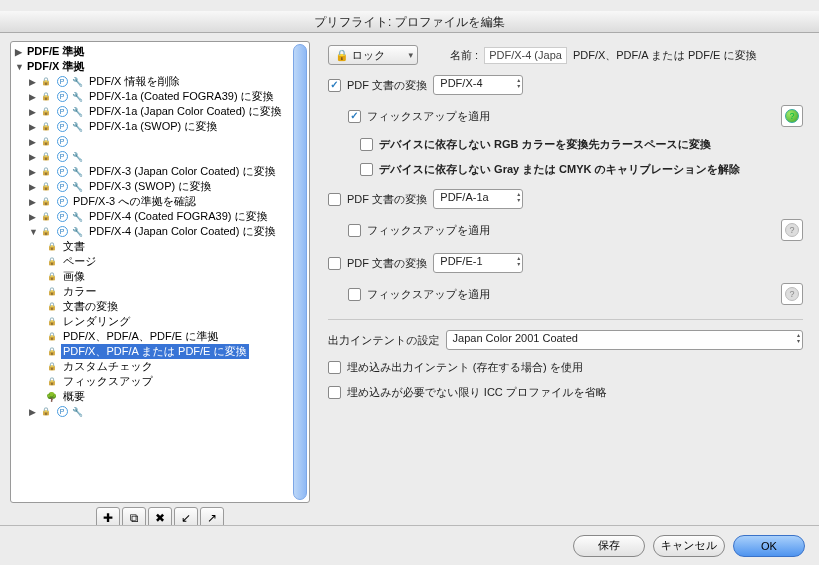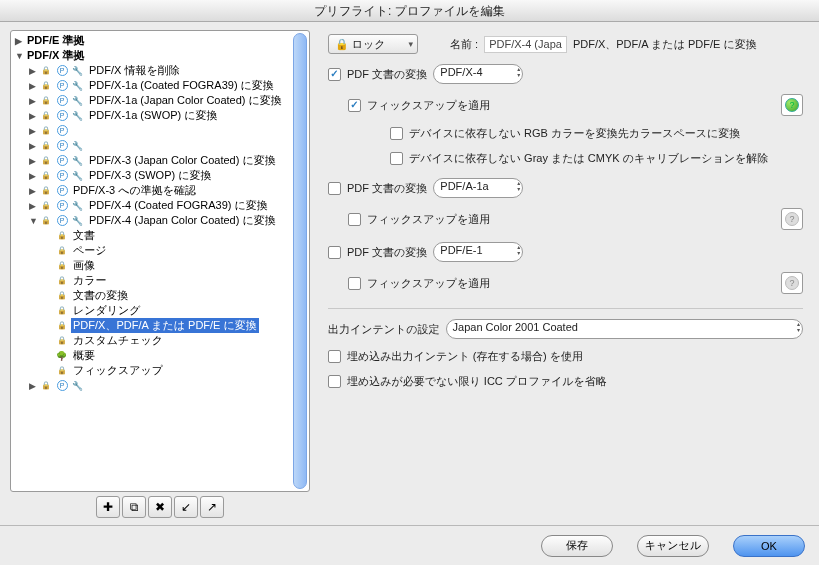--- a/index.html
+++ b/index.html
@@ -4,7 +4,7 @@
 <style>
 * { box-sizing: border-box; margin: 0; padding: 0; font-family: "Hiragino Kaku Gothic Pro", "Meiryo", sans-serif; font-size: 11px; }
 body { background: #ececec; width: 819px; height: 565px; overflow: hidden; }
-.titlebar { height: 22px; background: linear-gradient(#f8f8f8,#dcdcdc); border-bottom: 1px solid #aaa; text-align: center; line-height: 22px; font-size: 12px; color: #222; }
+.titlebar { height: 22px; background: linear-gradient(#f8f8f8,#dcdcdc); border-bottom: 1px solid #aaa; text-align: center; line-height: 22px; font-size: 12px; color: #222; margin-top: 11px; }
 .main { display: flex; height: 500px; padding: 8px 10px 0 10px; gap: 12px; }
 .left { width: 300px; display: flex; flex-direction: column; }
 .tree-wrap { flex: 1; border: 1px solid #9a9a9a; background: #fff; border-radius: 3px; overflow: hidden; position: relative; }

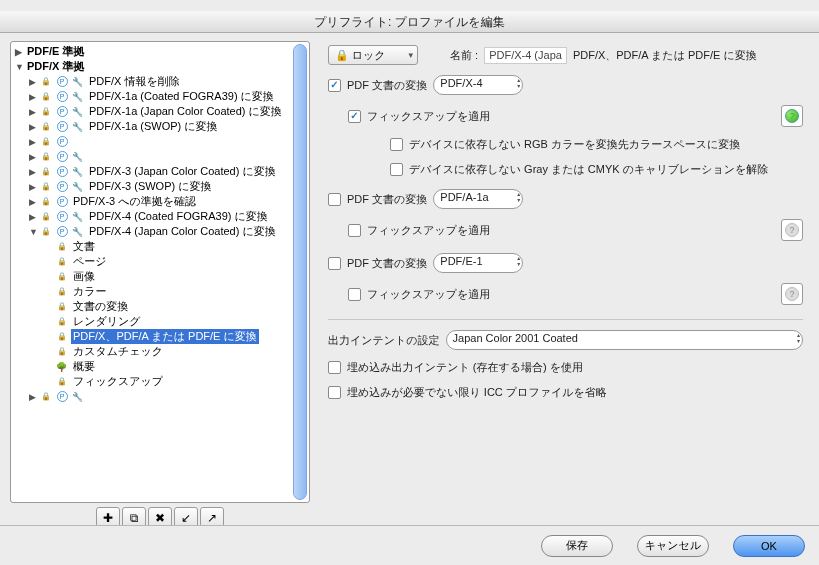--- a/index.html
+++ b/index.html
@@ -28,7 +28,7 @@
 .row { display: flex; align-items: center; margin-bottom: 10px; gap: 6px; }
 .select { height: 20px; border: 1px solid #9a9a9a; background: linear-gradient(#fdfdfd,#e6e6e6); border-radius: 3px; padding: 0 18px 0 6px; position: relative; display: inline-flex; align-items: center; }
 .select::after { content: "▾"; position: absolute; right: 4px; font-size: 9px; color: #555; }
-.stepper { height: 20px; border: 1px solid #9a9a9a; background: #fff; border-radius: 10px; padding: 0 20px 4px 6px; position: relative; display: inline-flex; align-items: center; min-width: 90px; }
+.stepper { height: 20px; border: 1px solid #9a9a9a; background: #fff; border-radius: 3px; padding: 0 20px 4px 6px; position: relative; display: inline-flex; align-items: center; min-width: 90px; }
 .stepper::after { content: "▴\A▾"; white-space: pre; position: absolute; right: 2px; font-size: 6px; line-height: 6px; color: #555; }
 .label-input { height: 17px; border: 1px solid #ccc; background: #fff; padding: 0 4px; display: inline-flex; align-items: center; min-width: 80px; color: #444; }
 .cb { width: 13px; height: 13px; border: 1px solid #888; background: #fff; border-radius: 2px; display: inline-flex; justify-content: center; align-items: center; font-size: 10px; color: #2a7dc0; line-height: 1; }

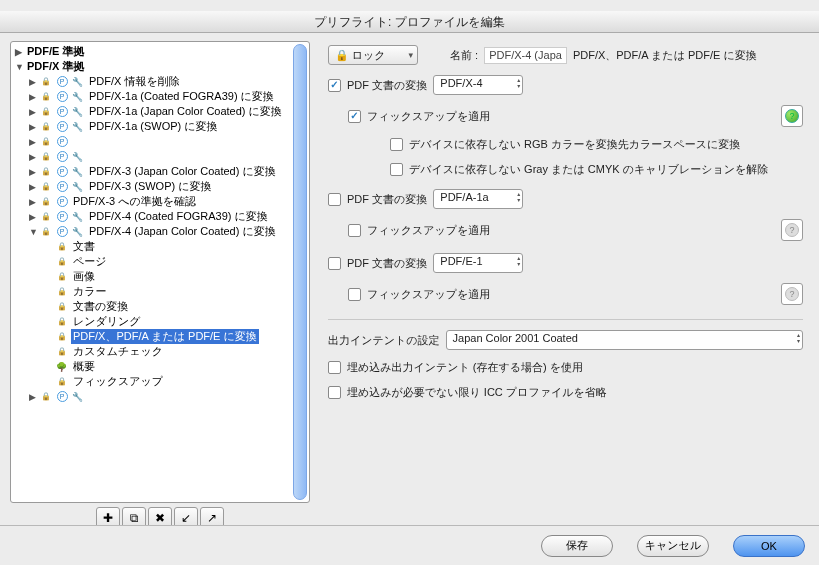--- a/index.html
+++ b/index.html
@@ -35,7 +35,7 @@
 .cb.on::before { content: "✓"; font-weight: bold; }
 .section { margin: 10px 0 12px 0; }
 .indent1 { margin-left: 20px; }
-.indent2 { margin-left: 62px; }
+.indent2 { margin-left: 32px; font-weight: bold; }
 .help { width: 22px; height: 22px; border: 1px solid #9a9a9a; border-radius: 3px; background: #fff; display: flex; justify-content: center; align-items: center; }
 .help.green span { background: radial-gradient(circle at 30% 30%, #9fe86a, #3fa82a); width: 14px; height: 14px; border-radius: 50%; display: flex; justify-content: center; align-items: center; color: #0b4; font-size: 9px; border: 1px solid #3a9; }
 .help.gray span { background: #ddd; width: 14px; height: 14px; border-radius: 50%; display: flex; justify-content: center; align-items: center; color: #888; font-size: 9px; border: 1px solid #bbb; }

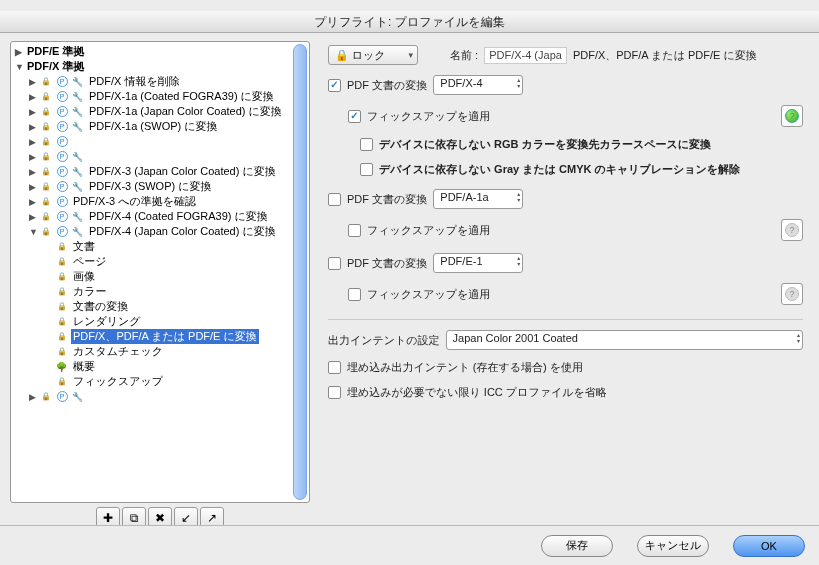--- a/index.html
+++ b/index.html
@@ -13,7 +13,7 @@
 .node { display: flex; align-items: center; height: 15px; padding-left: 4px; white-space: nowrap; cursor: default; }
 .node.d1 { padding-left: 4px; font-weight: bold; }
 .node.d2 { padding-left: 18px; }
-.node.d3 { padding-left: 44px; }
+.node.d3 { padding-left: 34px; }
 .node.sel .lbl { background: #3874d6; color: #fff; }
 .arrow { width: 10px; display: inline-block; color: #555; font-size: 9px; }
 .ic { width: 14px; height: 14px; display: inline-flex; justify-content: center; align-items: center; margin-right: 2px; }

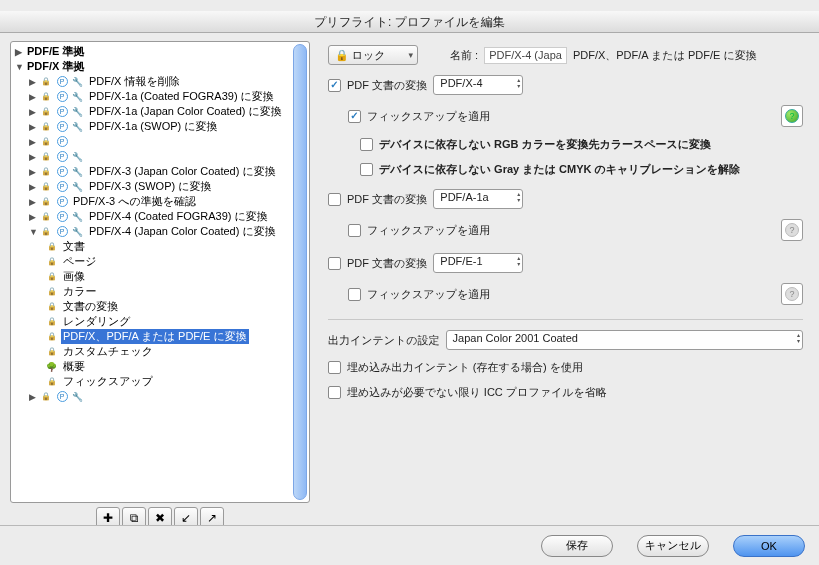--- a/index.html
+++ b/index.html
@@ -181,6 +181,10 @@
             <span class="ic ic-lock"></span>
             <span class="lbl">レンダリング</span>
           </div>
+        <div class="node d3">
+            <span class="ic ic-lock"></span>
+            <span class="lbl">PDF/X、PDF/A、PDF/E に準拠</span>
+          </div>
         <div class="node d3 sel">
             <span class="ic ic-lock"></span>
             <span class="lbl">PDF/X、PDF/A または PDF/E に変換</span>

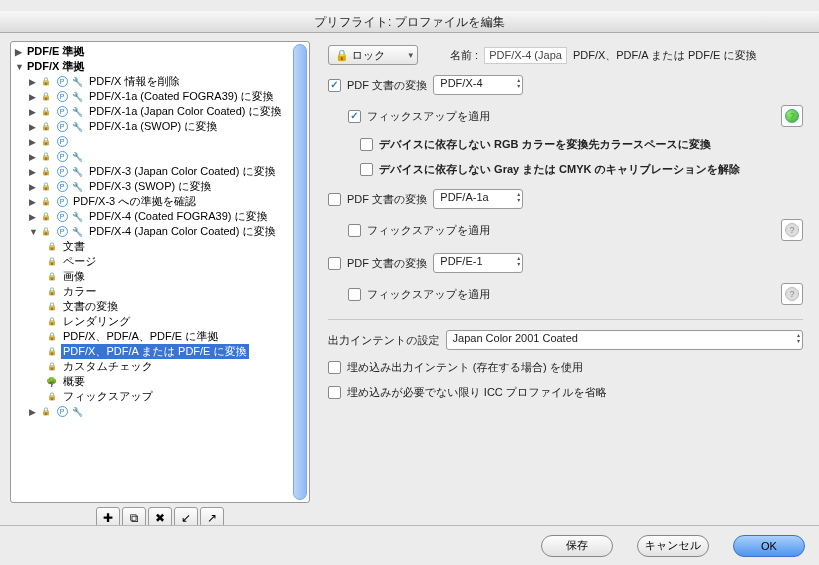--- a/index.html
+++ b/index.html
@@ -194,12 +194,12 @@
             <span class="lbl">カスタムチェック</span>
           </div>
         <div class="node d3">
+            <span class="ic ic-lock"></span>
+            <span class="lbl">フィックスアップ</span>
+          </div>
+        <div class="node d3">
             <span class="ic ic-tree"></span>
             <span class="lbl">概要</span>
-          </div>
-        <div class="node d3">
-            <span class="ic ic-lock"></span>
-            <span class="lbl">フィックスアップ</span>
           </div>
         <div class="node d2">
             <span class="arrow">▶</span>

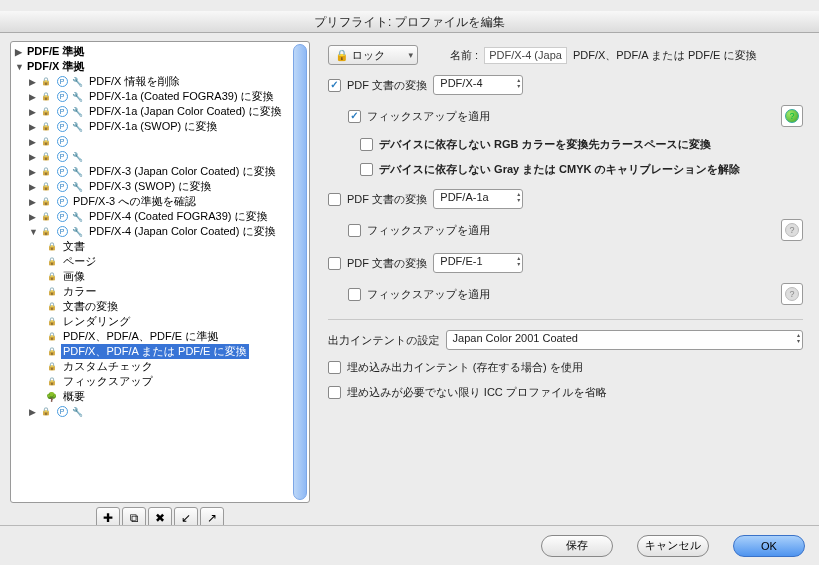--- a/index.html
+++ b/index.html
@@ -41,7 +41,7 @@
 .help.gray span { background: #ddd; width: 14px; height: 14px; border-radius: 50%; display: flex; justify-content: center; align-items: center; color: #888; font-size: 9px; border: 1px solid #bbb; }
 .divider { border-top: 1px solid #c8c8c8; margin: 14px 0 10px 0; }
 .output-select { flex: 1; }
-.footer { position: absolute; bottom: 0; left: 0; right: 0; height: 40px; border-top: 1px solid #b8b8b8; background: #ececec; display: flex; justify-content: flex-end; align-items: center; padding: 0 14px; gap: 24px; }
+.footer { position: absolute; bottom: 0; left: 0; right: 0; height: 40px; border-top: 1px solid #b8b8b8; background: #ececec; display: flex; justify-content: flex-end; align-items: center; padding: 0 14px; gap: 8px; }
 .btn { min-width: 72px; height: 22px; border: 1px solid #888; border-radius: 11px; background: linear-gradient(#fdfdfd,#e2e2e2); font-size: 11px; cursor: pointer; }
 .btn.primary { background: linear-gradient(#a9d0fb,#4f94ef); border-color: #3a72c8; color: #000; font-weight: 400; }
 </style>

